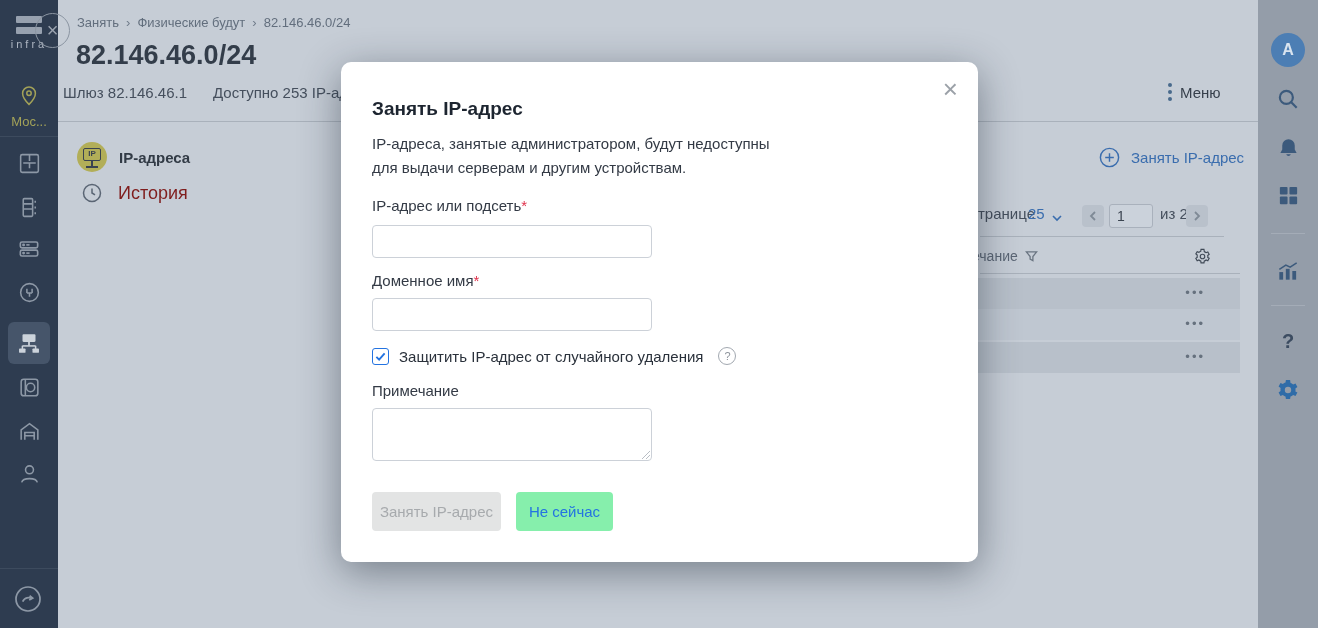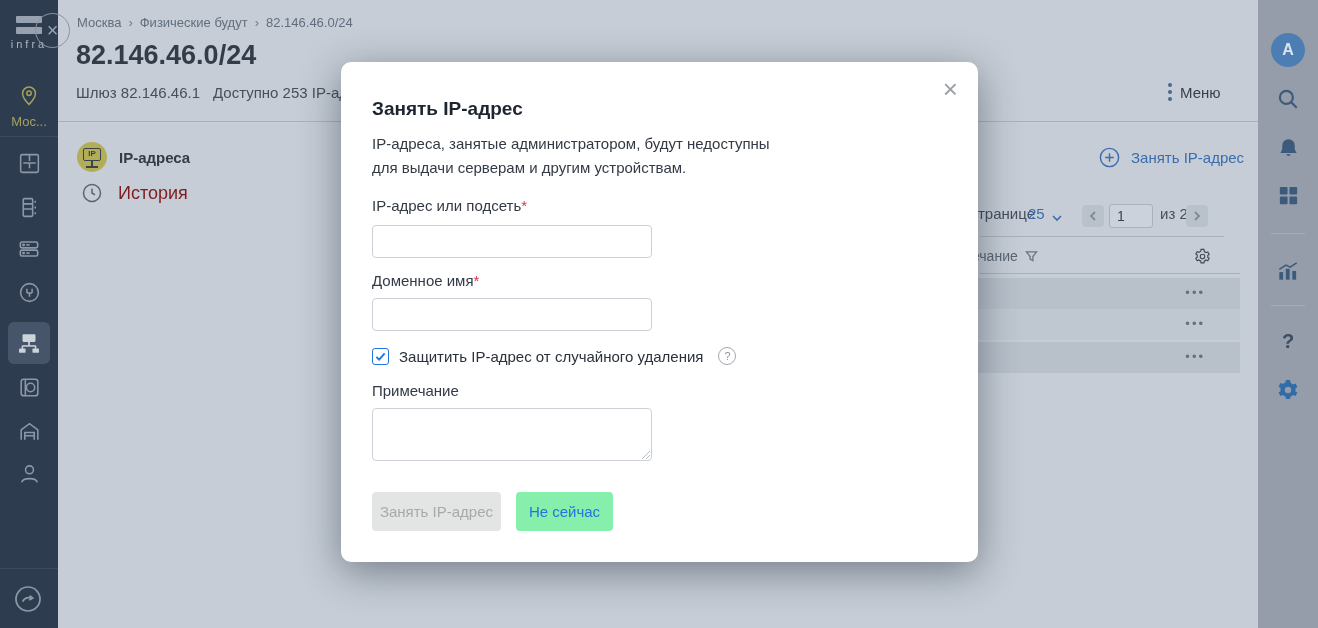--- a/index.html
+++ b/index.html
@@ -189,7 +189,7 @@
   <button class="collapse-btn">×</button>
 
   <div class="breadcrumb">
-    <span>Москва</span><span class="sep">›</span><span>Физические будут</span><span class="sep">›</span><span>82.146.46.0/24</span>
+    <span>Занять</span><span class="sep">›</span><span>Физические будут</span><span class="sep">›</span><span>82.146.46.0/24</span>
   </div>
   <div class="page-title">82.146.46.0/24</div>
   <div class="subinfo" style="left:76px">Шлюз 82.146.46.1</div>

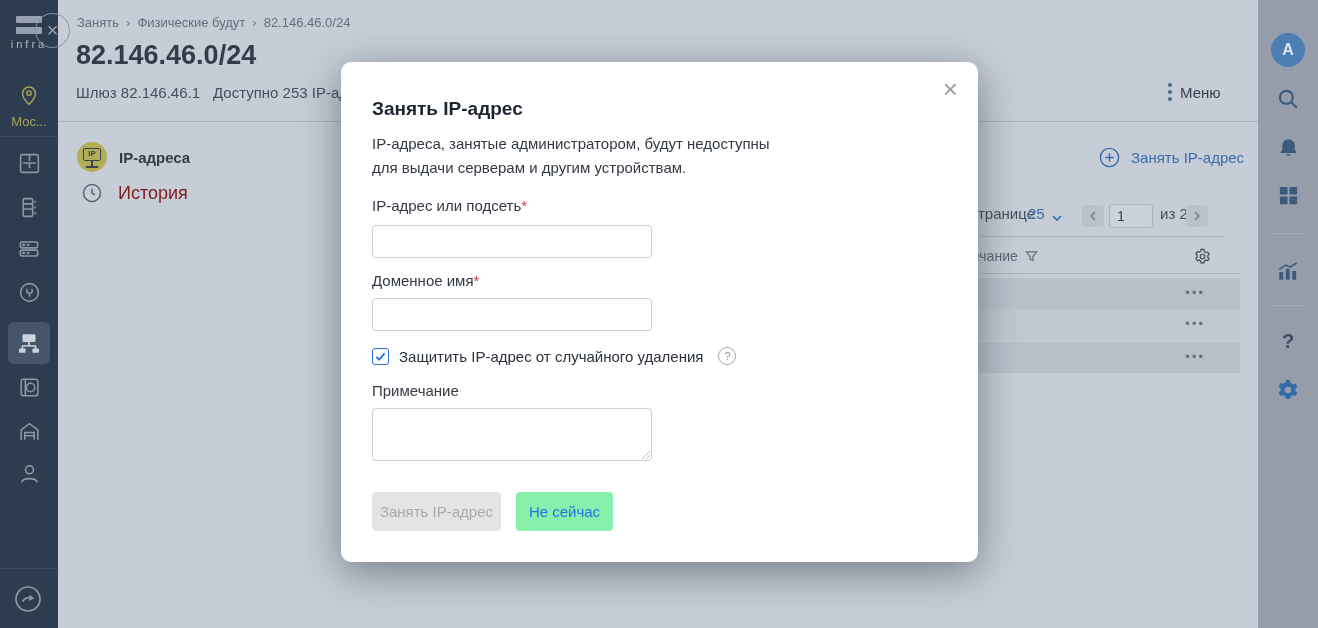--- a/index.html
+++ b/index.html
@@ -192,7 +192,7 @@
     <span>Занять</span><span class="sep">›</span><span>Физические будут</span><span class="sep">›</span><span>82.146.46.0/24</span>
   </div>
   <div class="page-title">82.146.46.0/24</div>
-  <div class="subinfo" style="left:76px">Шлюз 82.146.46.1</div>
+  <div class="subinfo" style="left:63px">Шлюз 82.146.46.1</div>
   <div class="subinfo" style="left:213px">Доступно 253 IP-ад</div>
   <div class="menu-btn">
     <span class="kebab">

